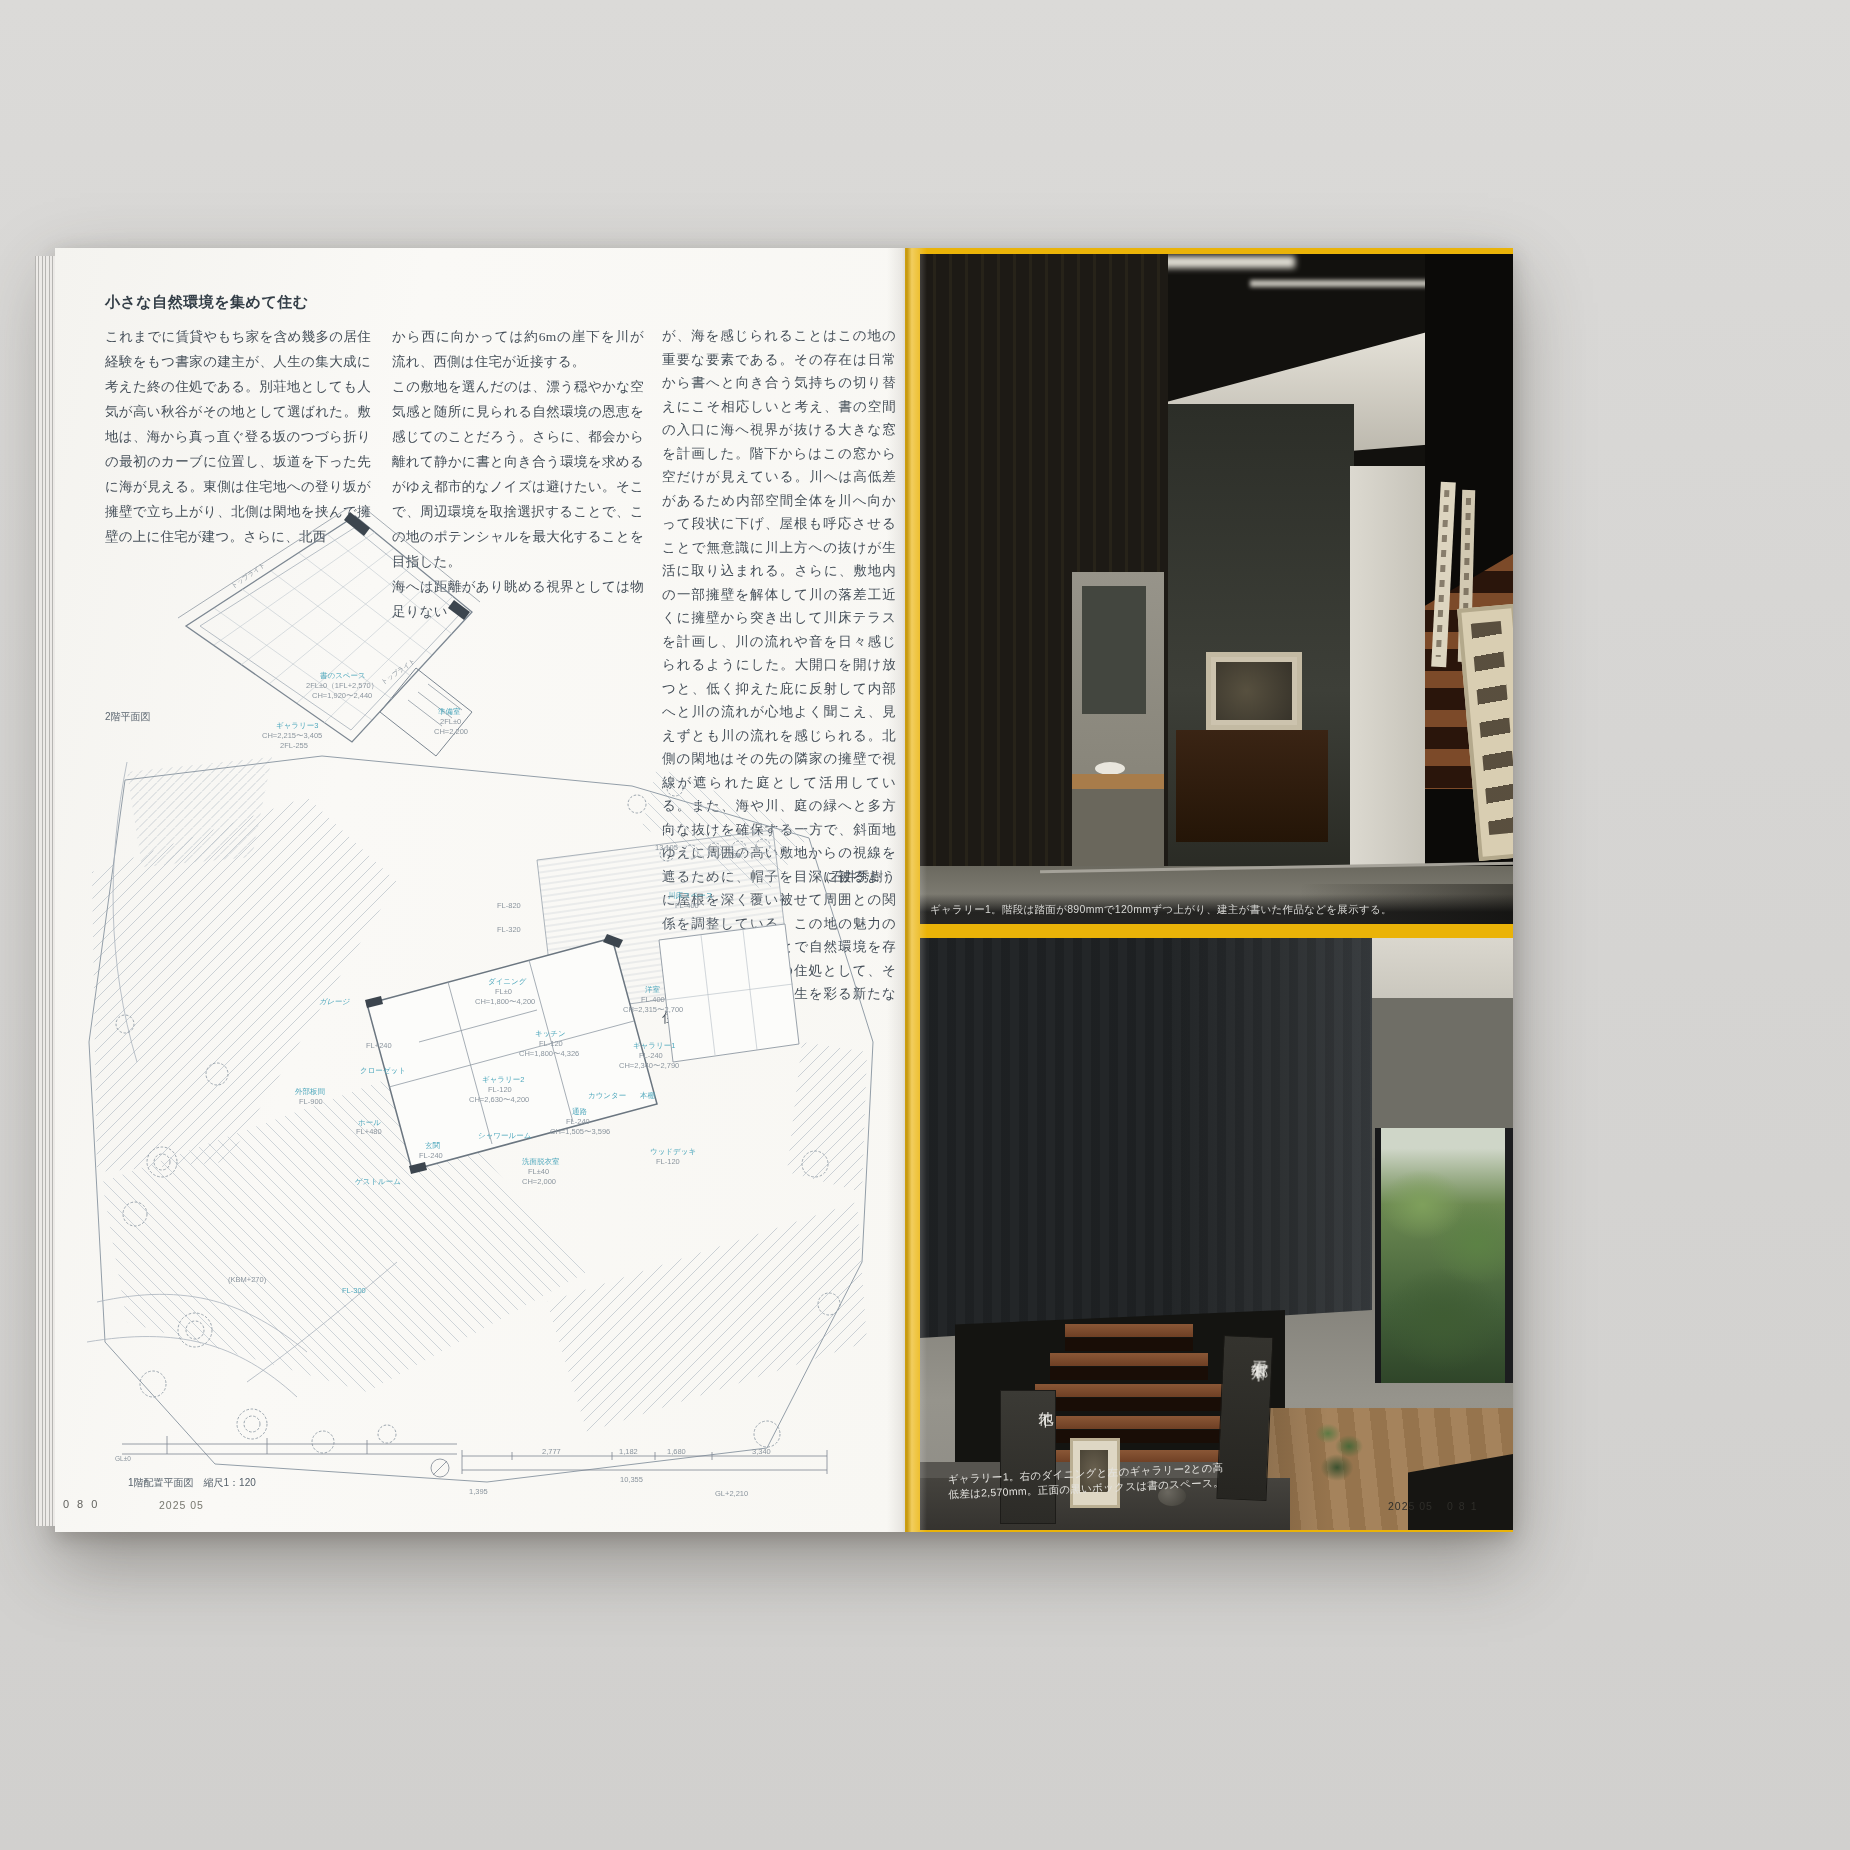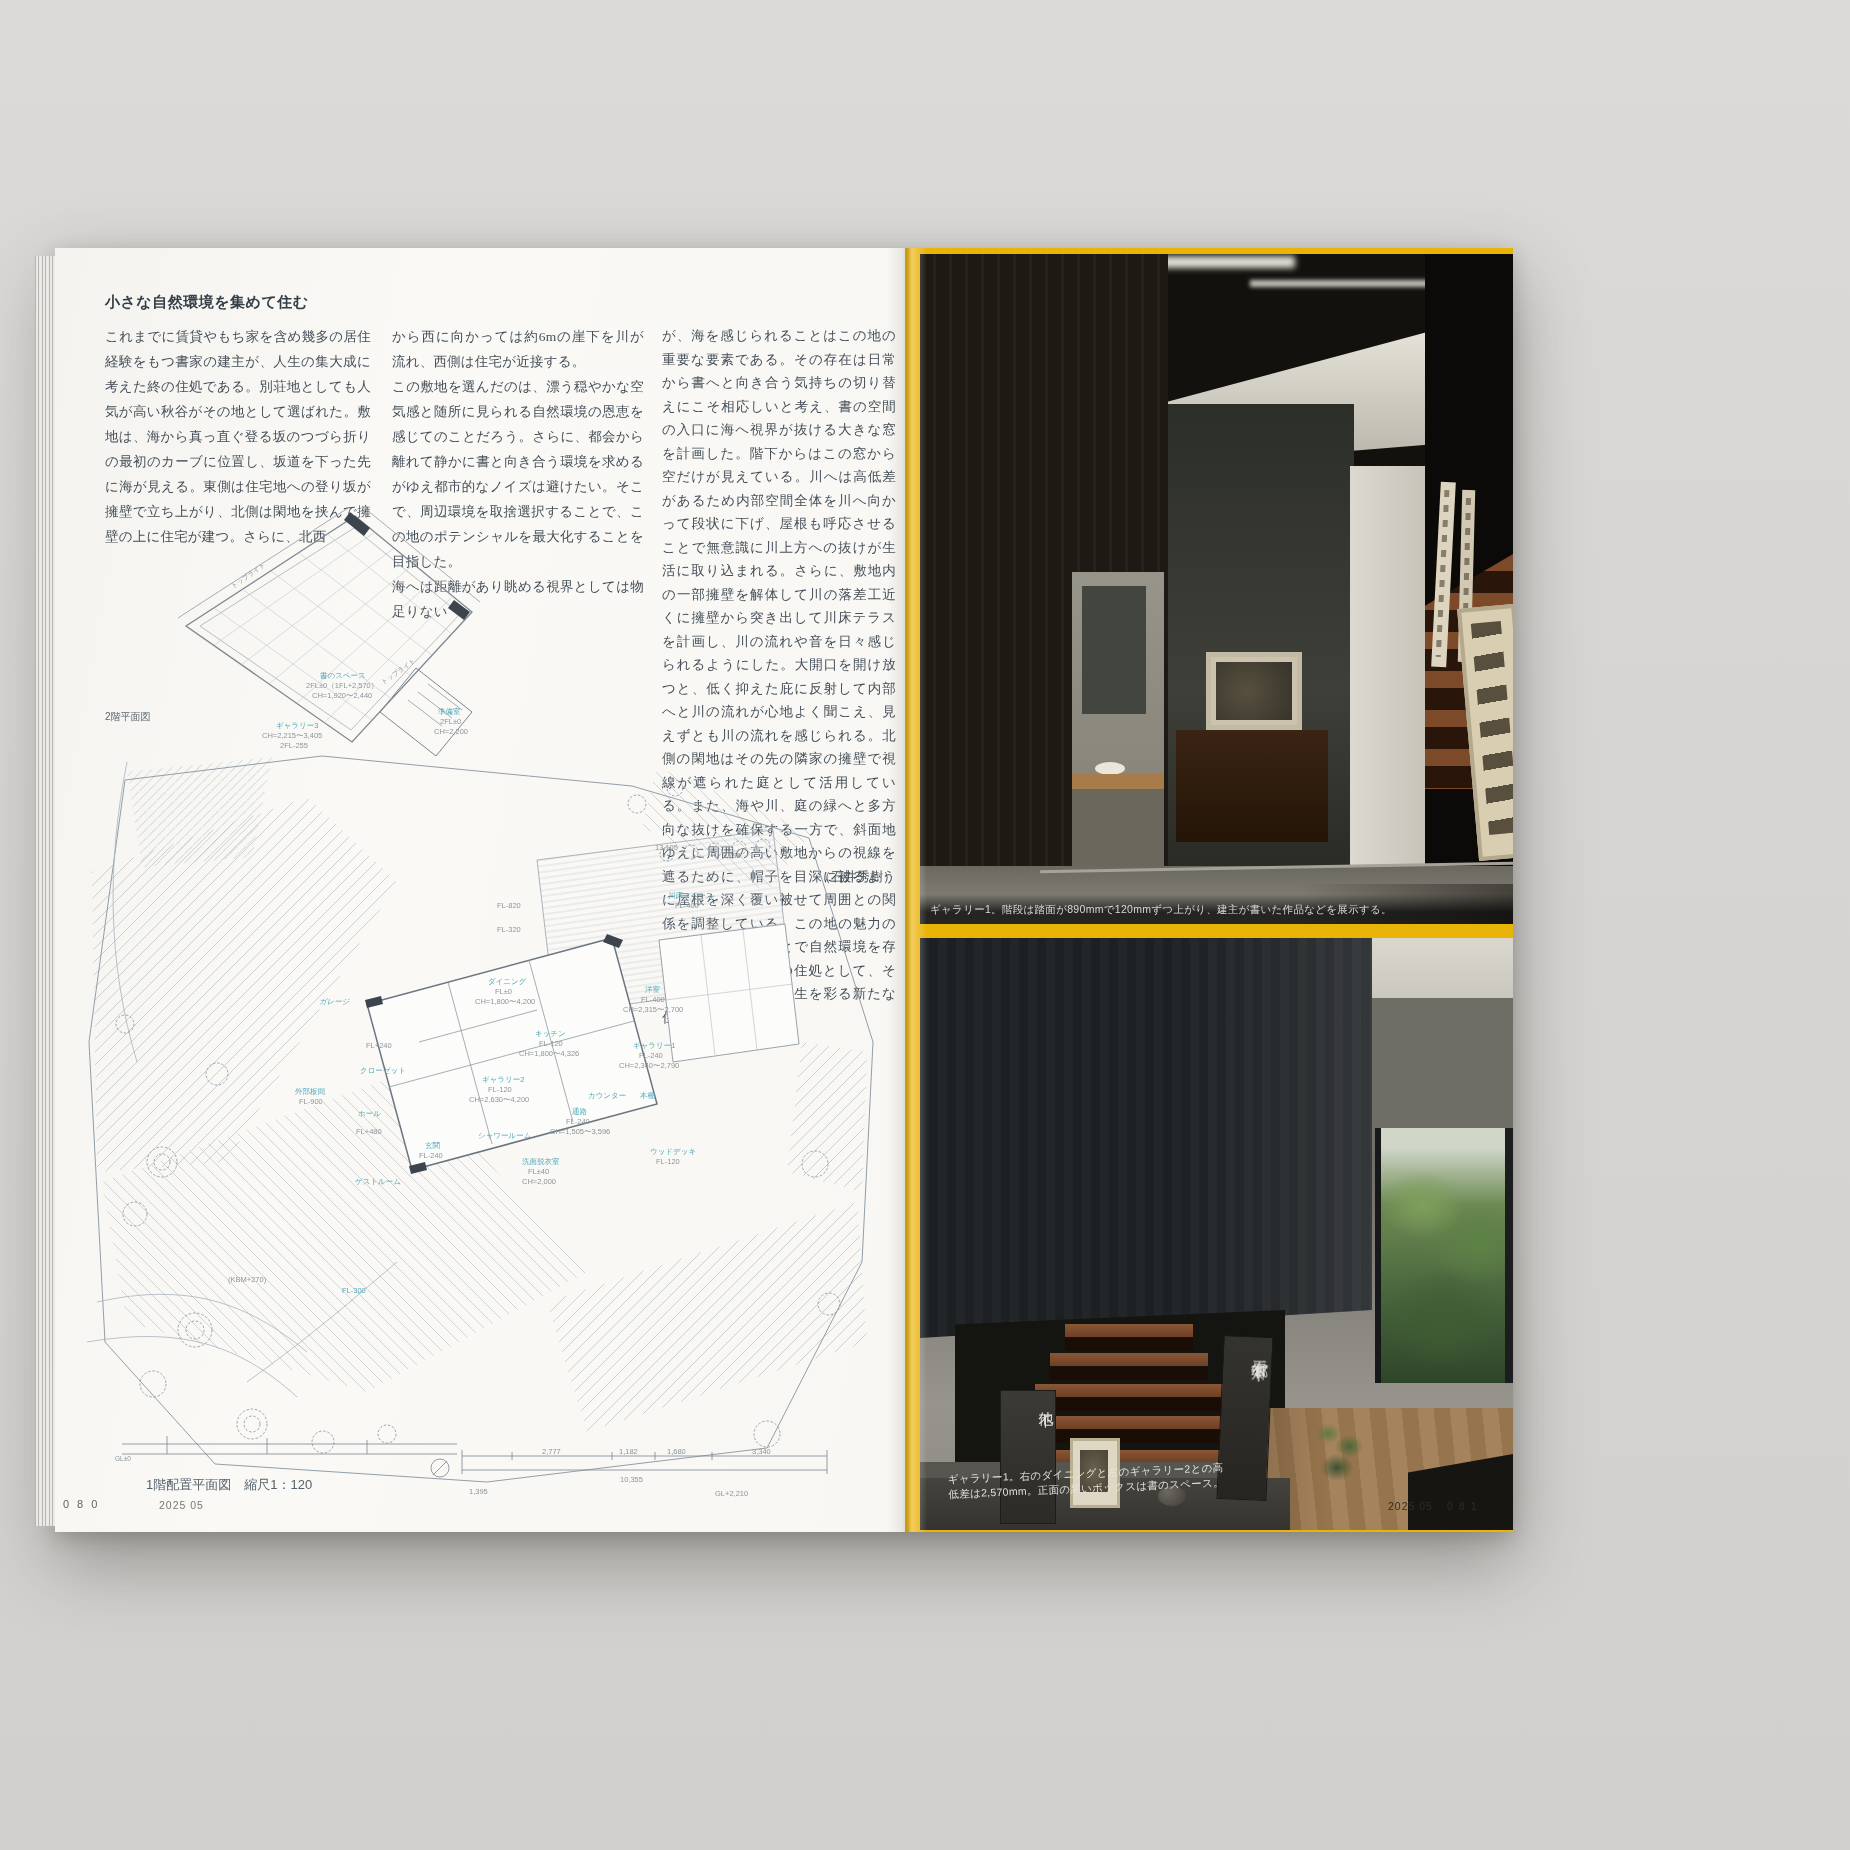--- a/index.html
+++ b/index.html
@@ -291,7 +291,7 @@
           <span class="plan-label" style="left: 299px; top: 300px;">FL+240</span>
           <span class="plan-label" style="left: 228px; top: 346px; color: rgb(79, 168, 189);">外部板間</span>
           <span class="plan-label" style="left: 232px; top: 356px;">FL-900</span>
-          <span class="plan-label" style="left: 291px; top: 368px; color: rgb(79, 168, 189);">ホール</span>
+          <span class="plan-label" style="left: 291px; top: 377px; color: rgb(79, 168, 189);">ホール</span>
           <span class="plan-label" style="left: 289px; top: 386px;">FL+480</span>
           <span class="plan-label" style="left: 358px; top: 400px; color: rgb(79, 168, 189);">玄関</span>
           <span class="plan-label" style="left: 352px; top: 410px;">FL-240</span>

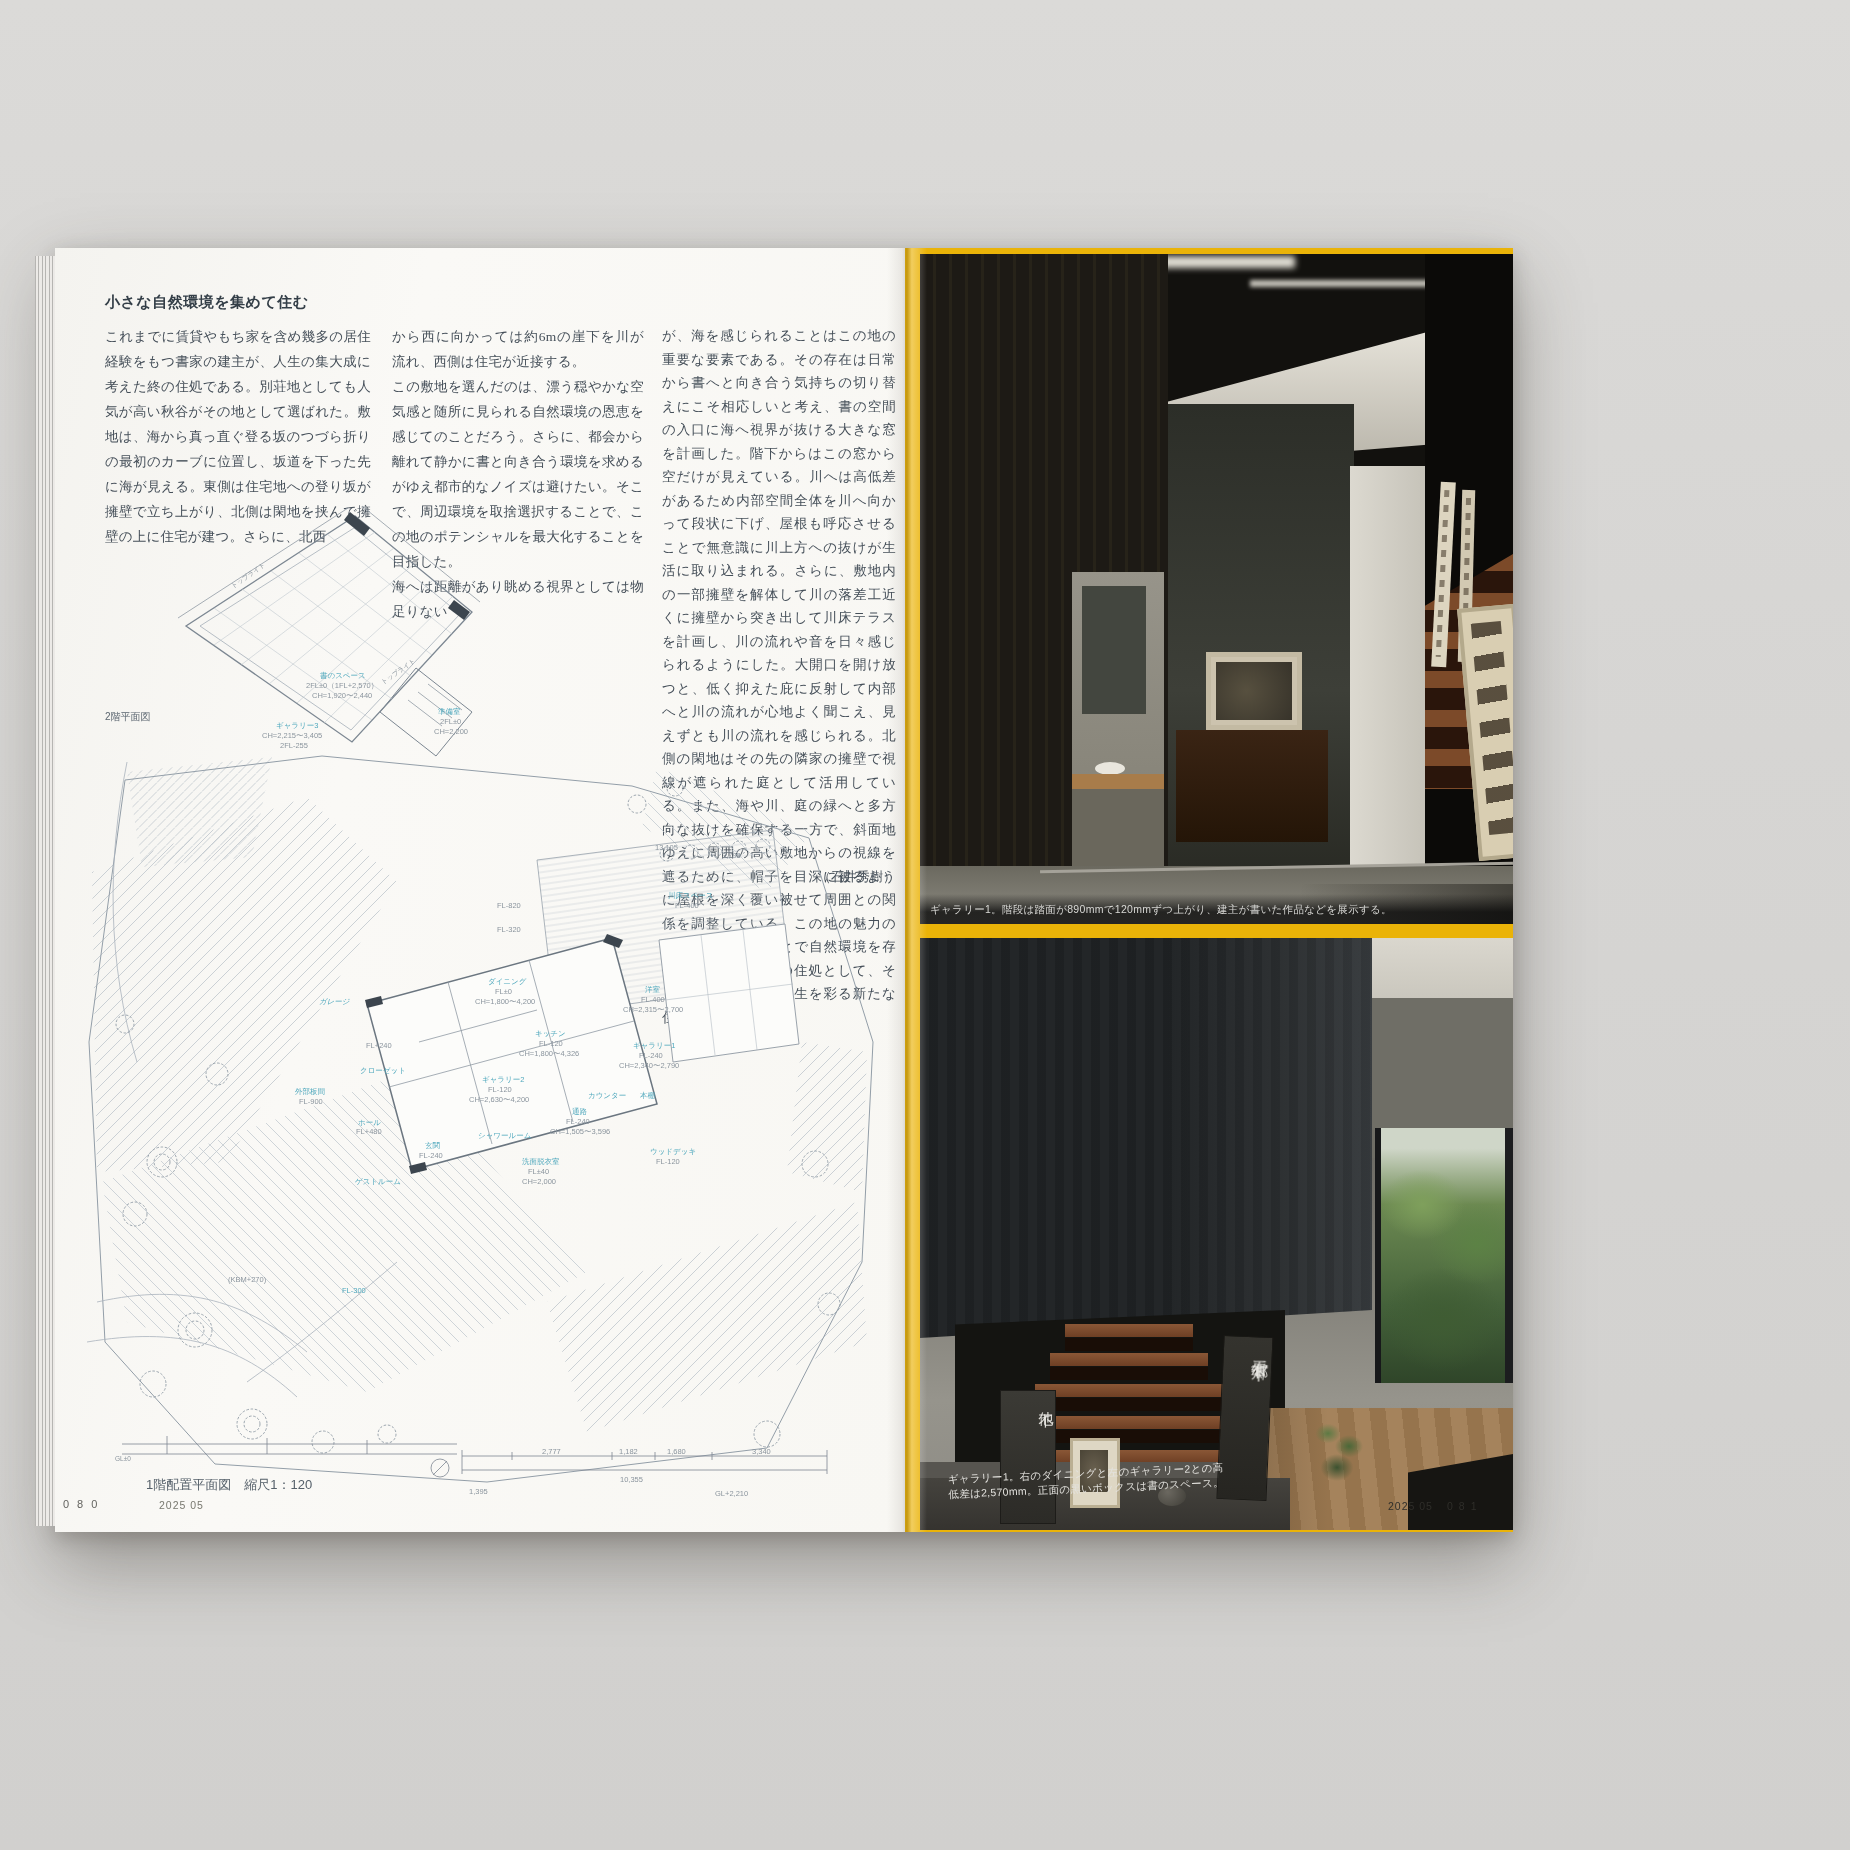--- a/index.html
+++ b/index.html
@@ -28,7 +28,7 @@
   .plan2f{position:absolute;left:115px;top:256px;width:318px;height:258px;}
   .plan2f-cap{position:absolute;left:50px;top:462px;font-size:10px;color:#5a656f;}
   .plan1f{position:absolute;left:12px;top:494px;width:838px;height:768px;}
-  .plan1f-cap{position:absolute;left:91px;top:1228px;font-size:13px;color:#55606a;z-index:4;}
+  .plan1f-cap{position:absolute;left:73px;top:1228px;font-size:10px;color:#55606a;z-index:4;}
   .plan-label{position:absolute;font-size:7.5px;line-height:1;color:#8b959e;white-space:nowrap;
     transform-origin:left center;z-index:3;}
   .pnum-left{position:absolute;left:8px;top:1250px;font-size:11px;letter-spacing:8px;color:#63635f;}

